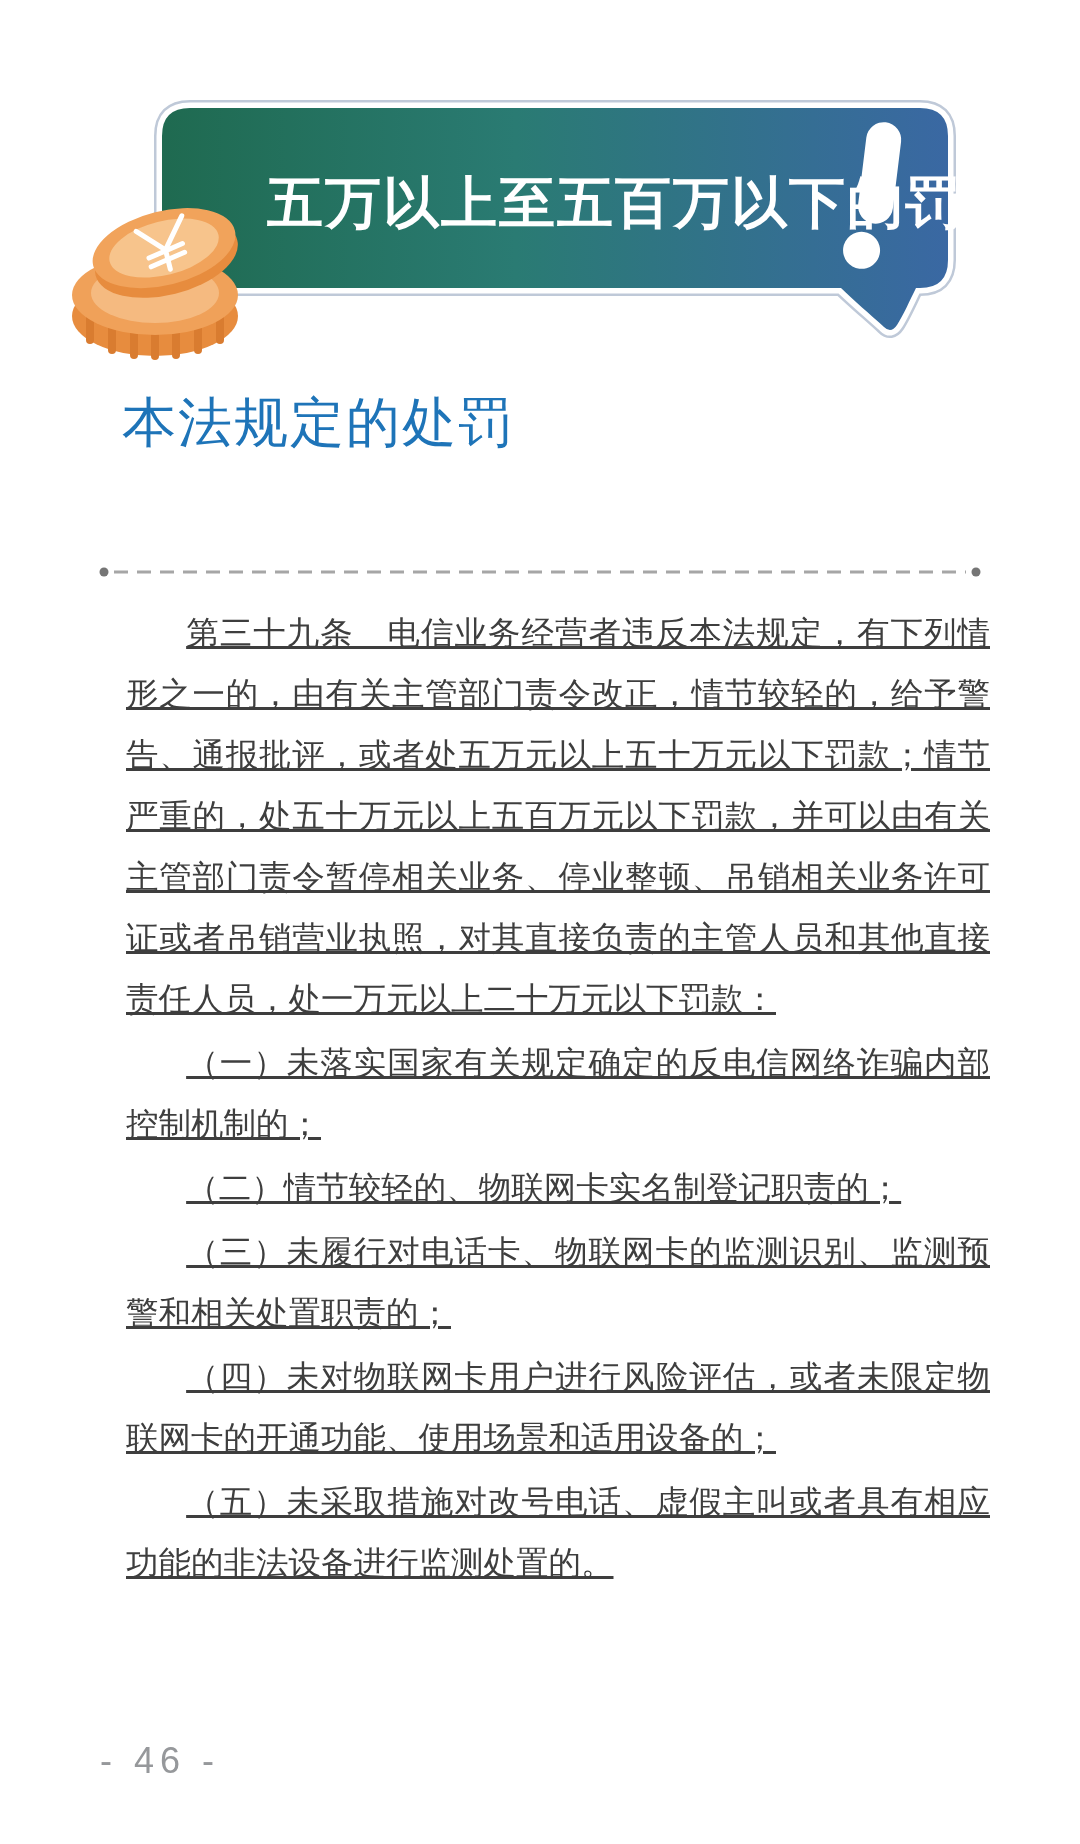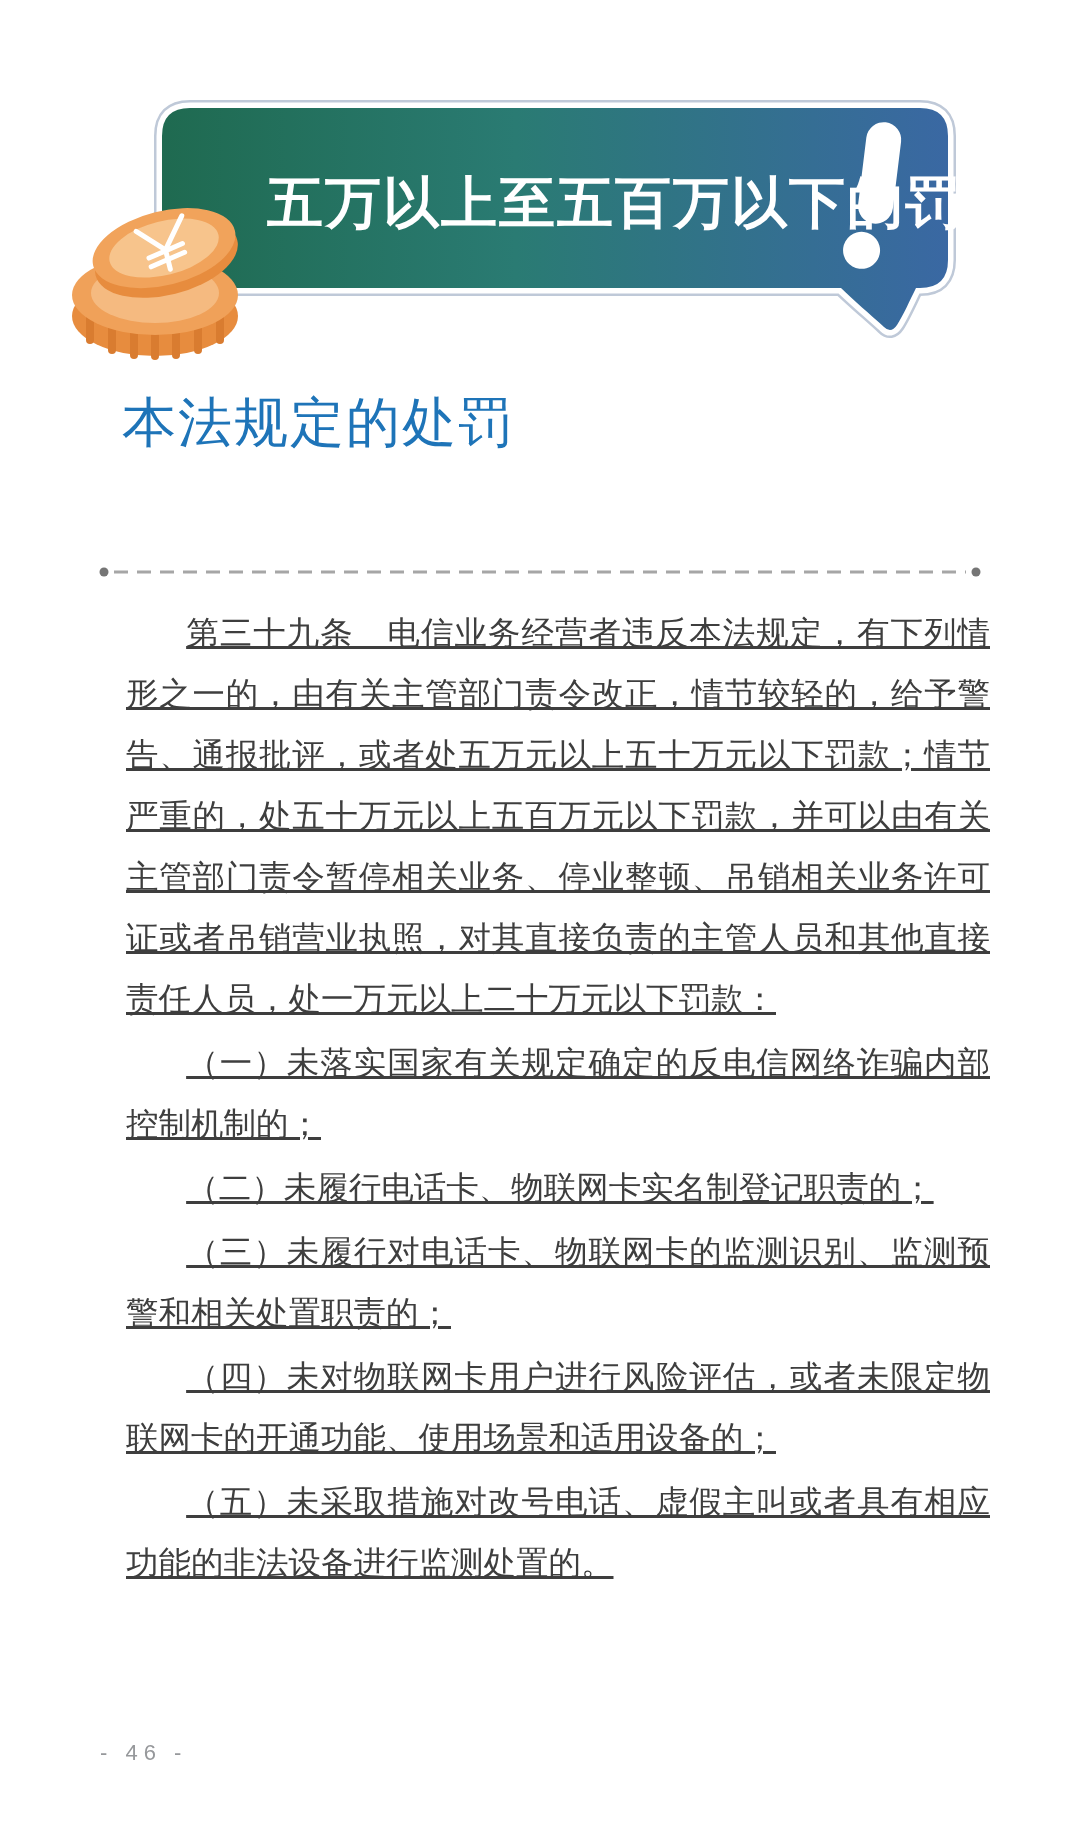--- a/index.html
+++ b/index.html
@@ -138,7 +138,7 @@
   <div class="article">
     <p>第三十九条　电信业务经营者违反本法规定，有下列情形之一的，由有关主管部门责令改正，情节较轻的，给予警告、通报批评，或者处五万元以上五十万元以下罚款；情节严重的，处五十万元以上五百万元以下罚款，并可以由有关主管部门责令暂停相关业务、停业整顿、吊销相关业务许可证或者吊销营业执照，对其直接负责的主管人员和其他直接责任人员，处一万元以上二十万元以下罚款：</p>
     <p>（一）未落实国家有关规定确定的反电信网络诈骗内部控制机制的；</p>
-    <p>（二）未履行电话卡、物联网卡实名制登记职责的；</p>
+    <p>（二）情节较轻的、物联网卡实名制登记职责的；</p>
     <p>（三）未履行对电话卡、物联网卡的监测识别、监测预警和相关处置职责的；</p>
     <p>（四）未对物联网卡用户进行风险评估，或者未限定物联网卡的开通功能、使用场景和适用设备的；</p>
     <p>（五）未采取措施对改号电话、虚假主叫或者具有相应功能的非法设备进行监测处置的。</p>

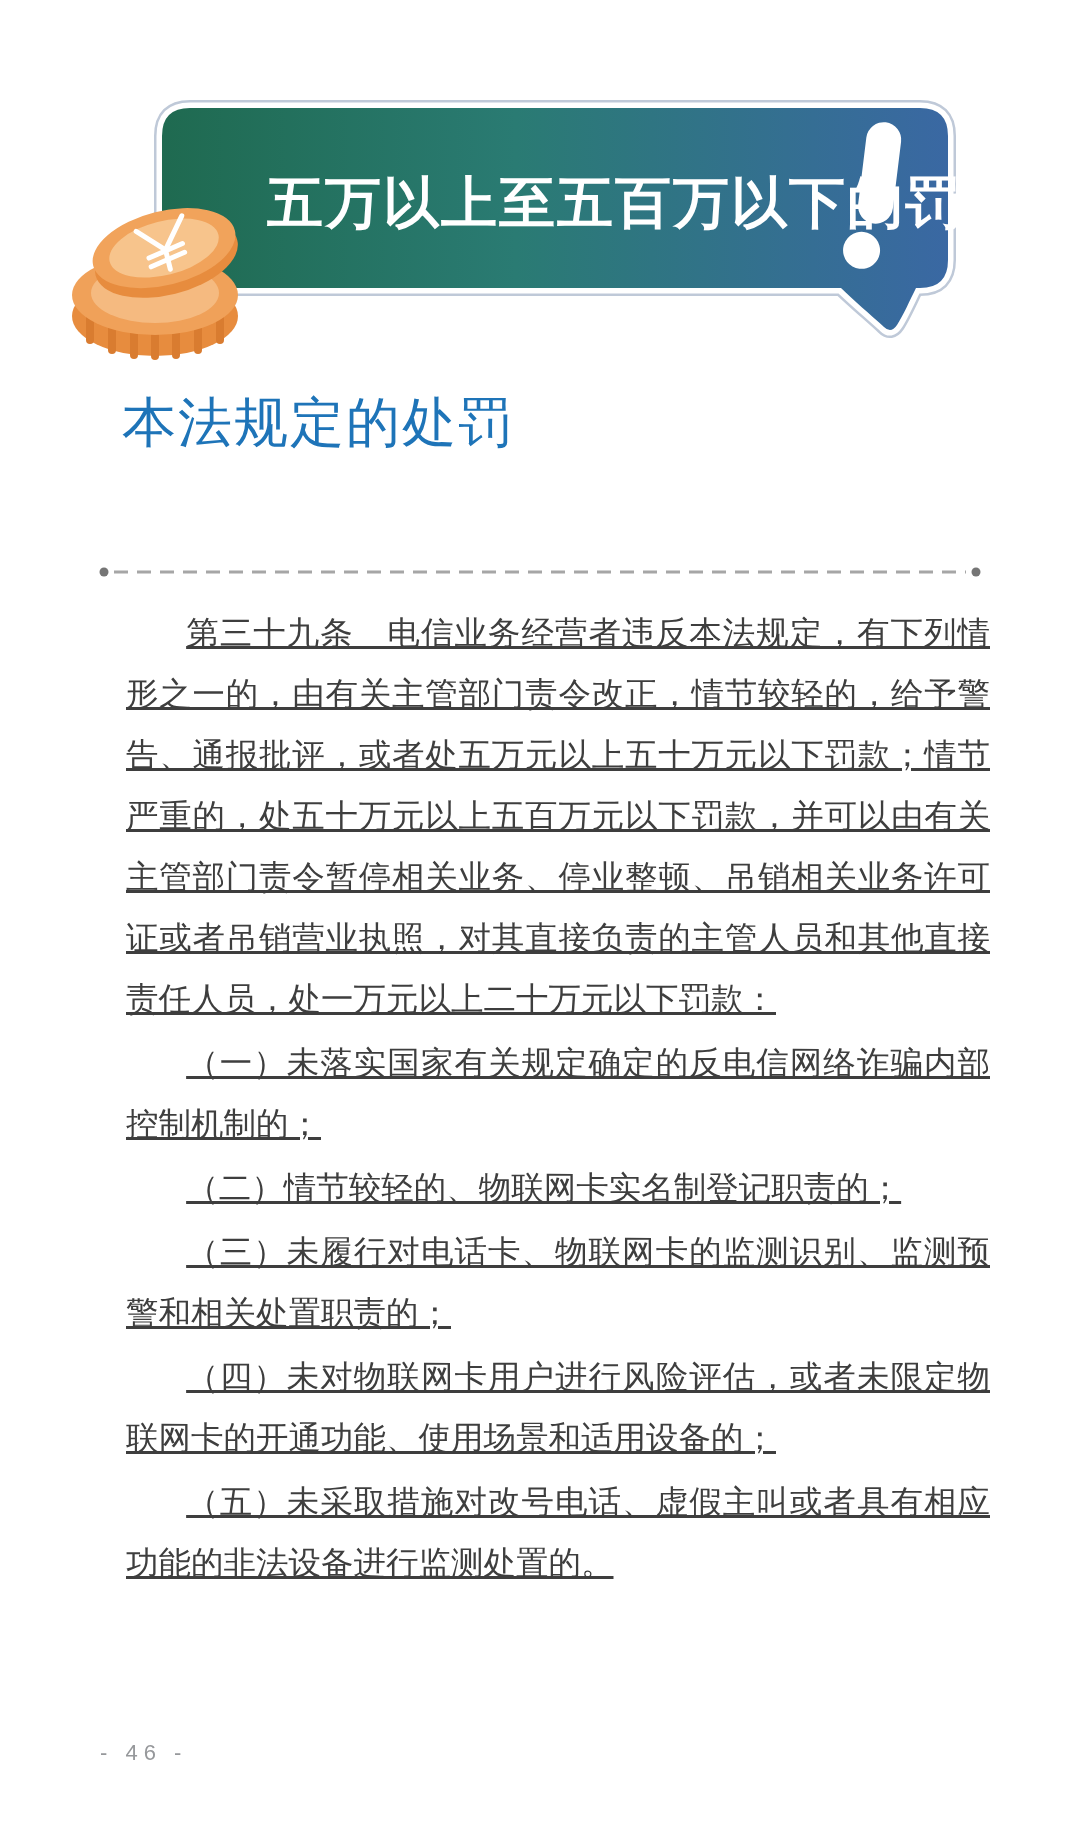--- a/index.html
+++ b/index.html
@@ -60,7 +60,7 @@
     position:absolute;
     left:100px;
     top:1740px;
-    font-size:22px;
+    font-size:36px;
     letter-spacing:6px;
     color:#96989B;
     white-space:nowrap;

